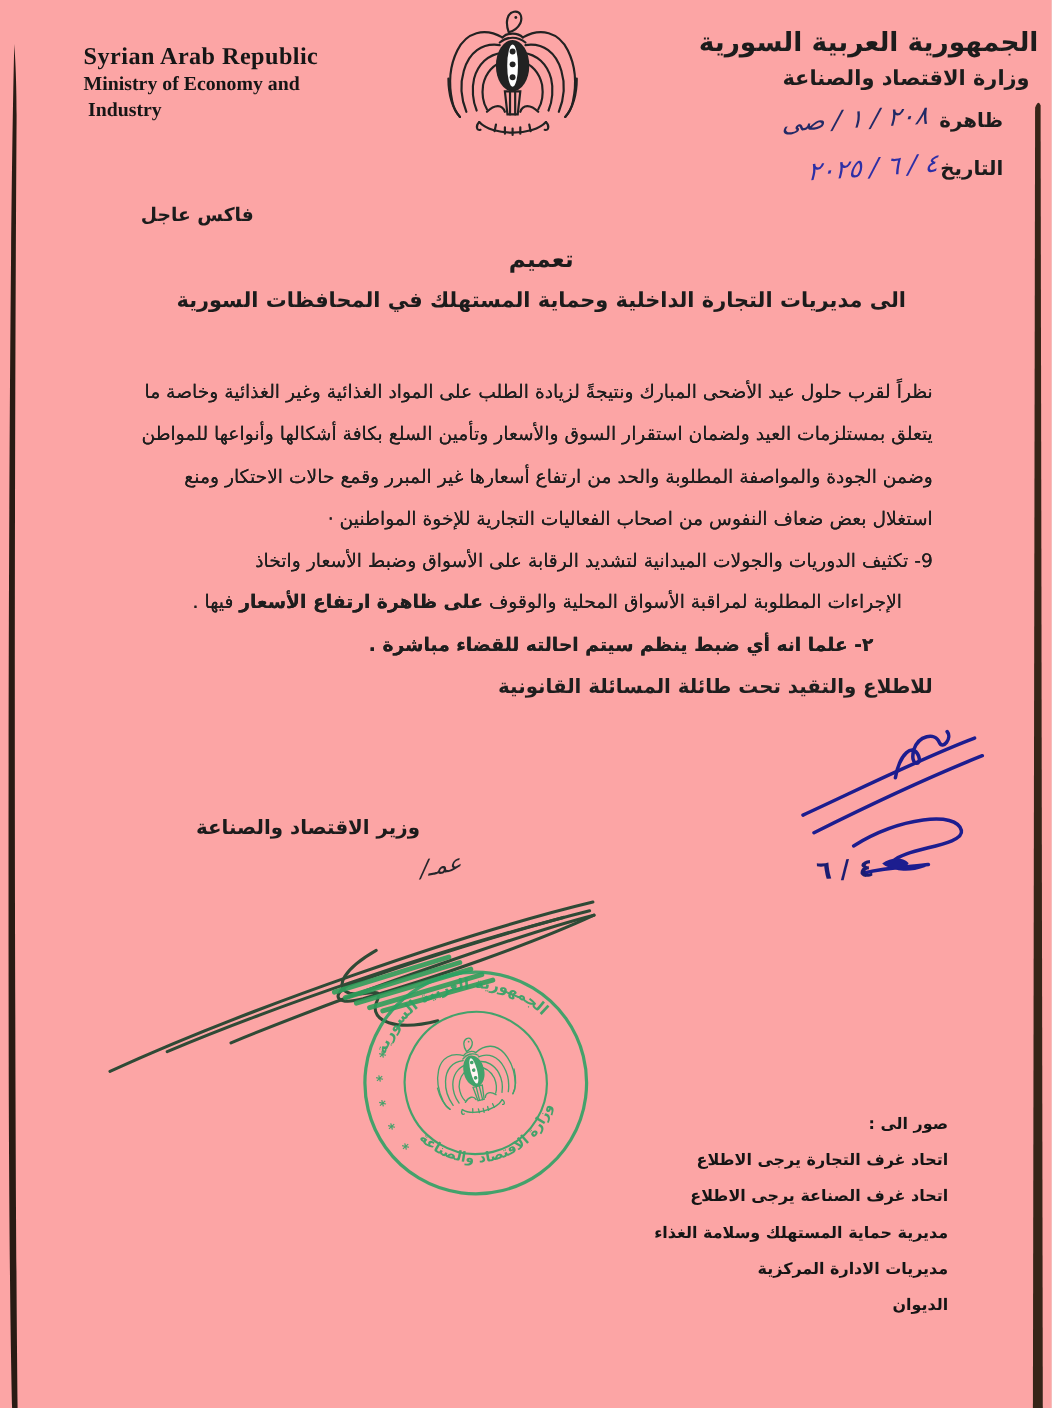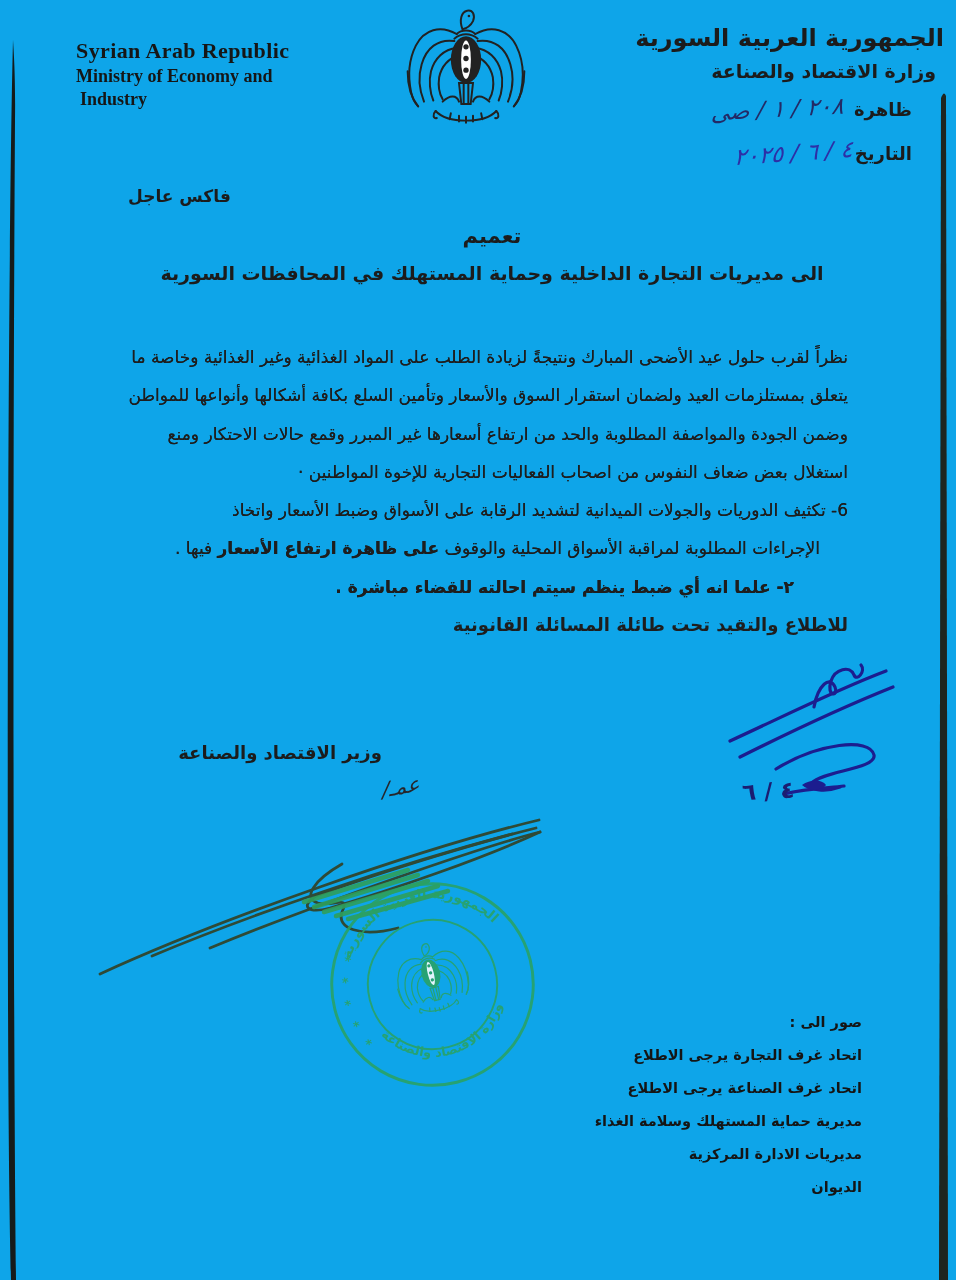--- a/index.html
+++ b/index.html
@@ -5,7 +5,7 @@
   * { box-sizing: border-box; }
   html,body { margin:0; padding:0; }
   body { width:956px; height:1280px; background:#e9e7e2; font-family:"DejaVu Sans", sans-serif; }
-  .page { position:relative; width:956px; height:1280px; background:#0ea5e9; overflow:hidden; color:#1c1c1c; }
+  .page { position:relative; width:956px; height:1280px; background:#fca5a5; overflow:hidden; color:#1c1c1c; }
 
   .abs { position:absolute; }
 

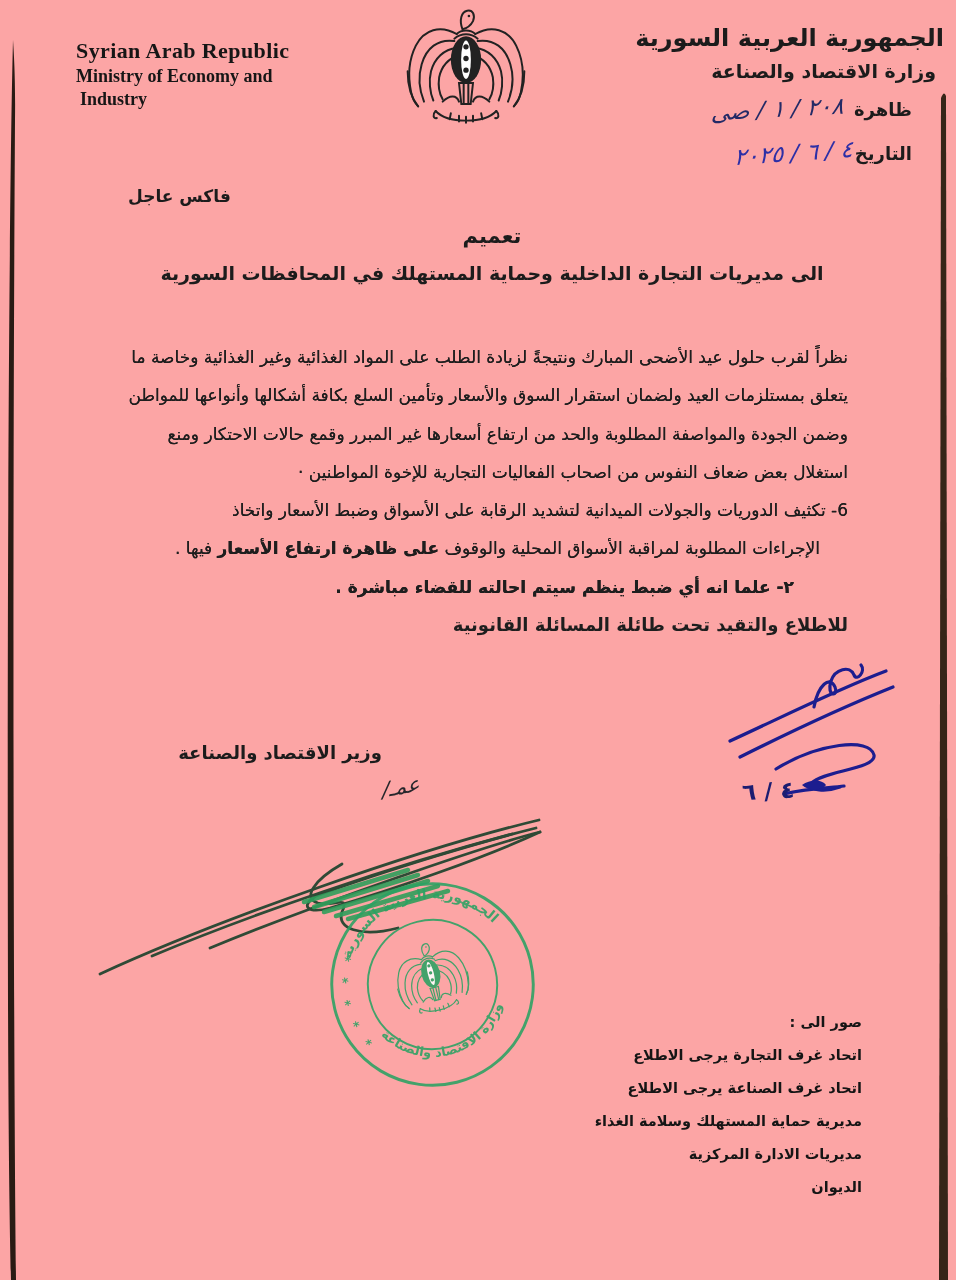--- a/index.html
+++ b/index.html
@@ -138,7 +138,7 @@
     <div class="ln">يتعلق بمستلزمات العيد ولضمان استقرار السوق والأسعار وتأمين السلع بكافة أشكالها وأنواعها للمواطن</div>
     <div class="ln">وضمن الجودة والمواصفة المطلوبة والحد من ارتفاع أسعارها غير المبرر وقمع حالات الاحتكار ومنع</div>
     <div class="ln">استغلال بعض ضعاف النفوس من اصحاب الفعاليات التجارية للإخوة المواطنين ·</div>
-    <div class="ln">6- تكثيف الدوريات والجولات الميدانية لتشديد الرقابة على الأسواق وضبط الأسعار واتخاذ</div>
+    <div class="ln">9- تكثيف الدوريات والجولات الميدانية لتشديد الرقابة على الأسواق وضبط الأسعار واتخاذ</div>
     <div class="ln indent1"><span>الإجراءات المطلوبة لمراقبة الأسواق المحلية والوقوف </span><span class="semi-bold">على ظاهرة ارتفاع الأسعار</span><span> فيها .</span></div>
     <div class="ln indent2 semi-bold">٢- علما انه أي ضبط ينظم سيتم احالته للقضاء مباشرة .</div>
     <div class="closing-line">للاطلاع والتقيد تحت طائلة المسائلة القانونية</div>

